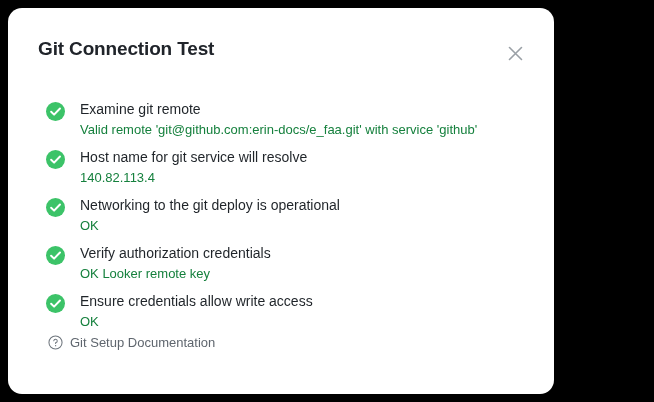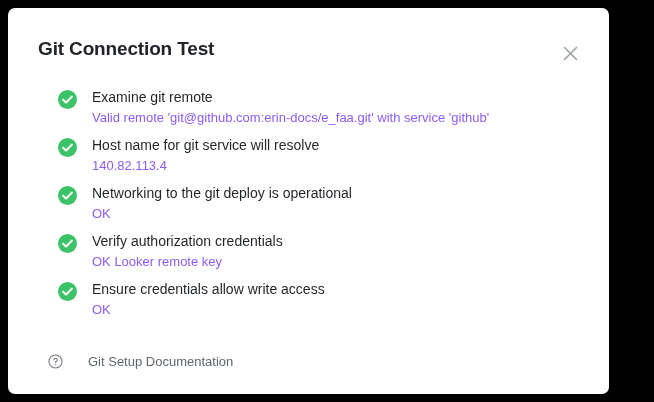--- a/index.html
+++ b/index.html
@@ -28,10 +28,10 @@
     position: absolute;
     left: 8px;
     top: 8px;
-    width: 601px;
+    width: 546px;
     height: 386px;
     background: #ffffff;
-    border-radius: 7px;
+    border-radius: 14px;
     box-sizing: border-box;
     overflow: hidden;
   }

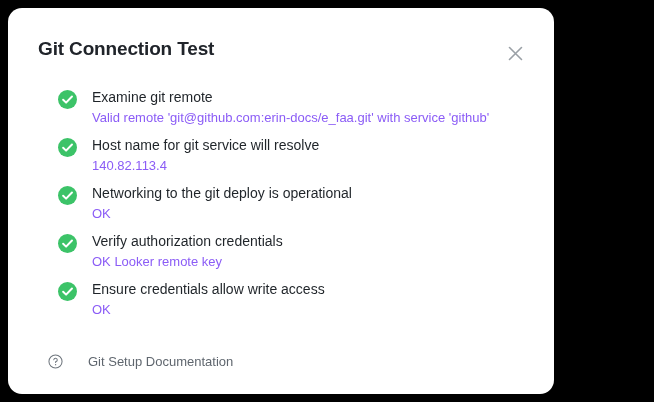--- a/index.html
+++ b/index.html
@@ -75,9 +75,8 @@
   .check-list {
     position: absolute;
     left: 0;
-    top: 80px;
+    top: 92px;
     width: 100%;
-    padding-left: 12px;
   }
   .check-row {
     position: relative;

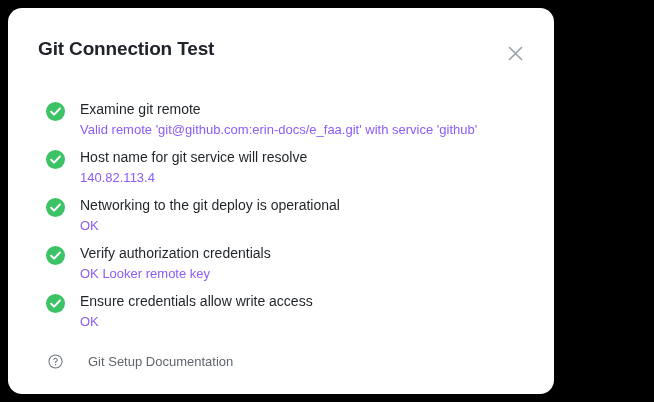--- a/index.html
+++ b/index.html
@@ -110,7 +110,7 @@
     margin-top: 3px;
     font-size: 13px;
     line-height: 17px;
-    color: #8b5cf6;
+    color: #15803d;
     white-space: nowrap;
     overflow: hidden;
     text-overflow: ellipsis;

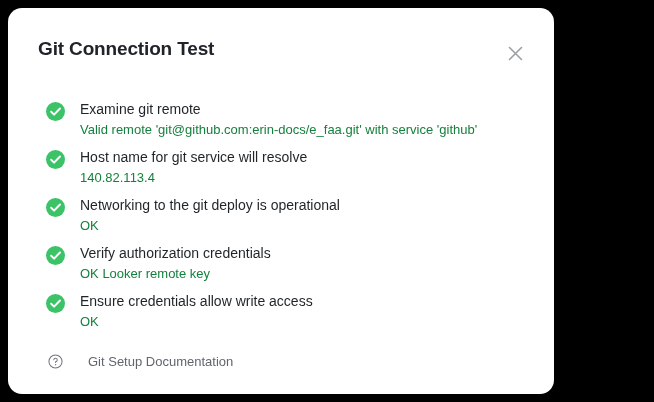--- a/index.html
+++ b/index.html
@@ -127,10 +127,10 @@
   .doc-link {
     position: absolute;
     left: 40px;
-    bottom: 25px;
+    bottom: 44px;
     display: flex;
     align-items: center;
-    gap: 25px;
+    gap: 7px;
     text-decoration: none;
     cursor: pointer;
   }

